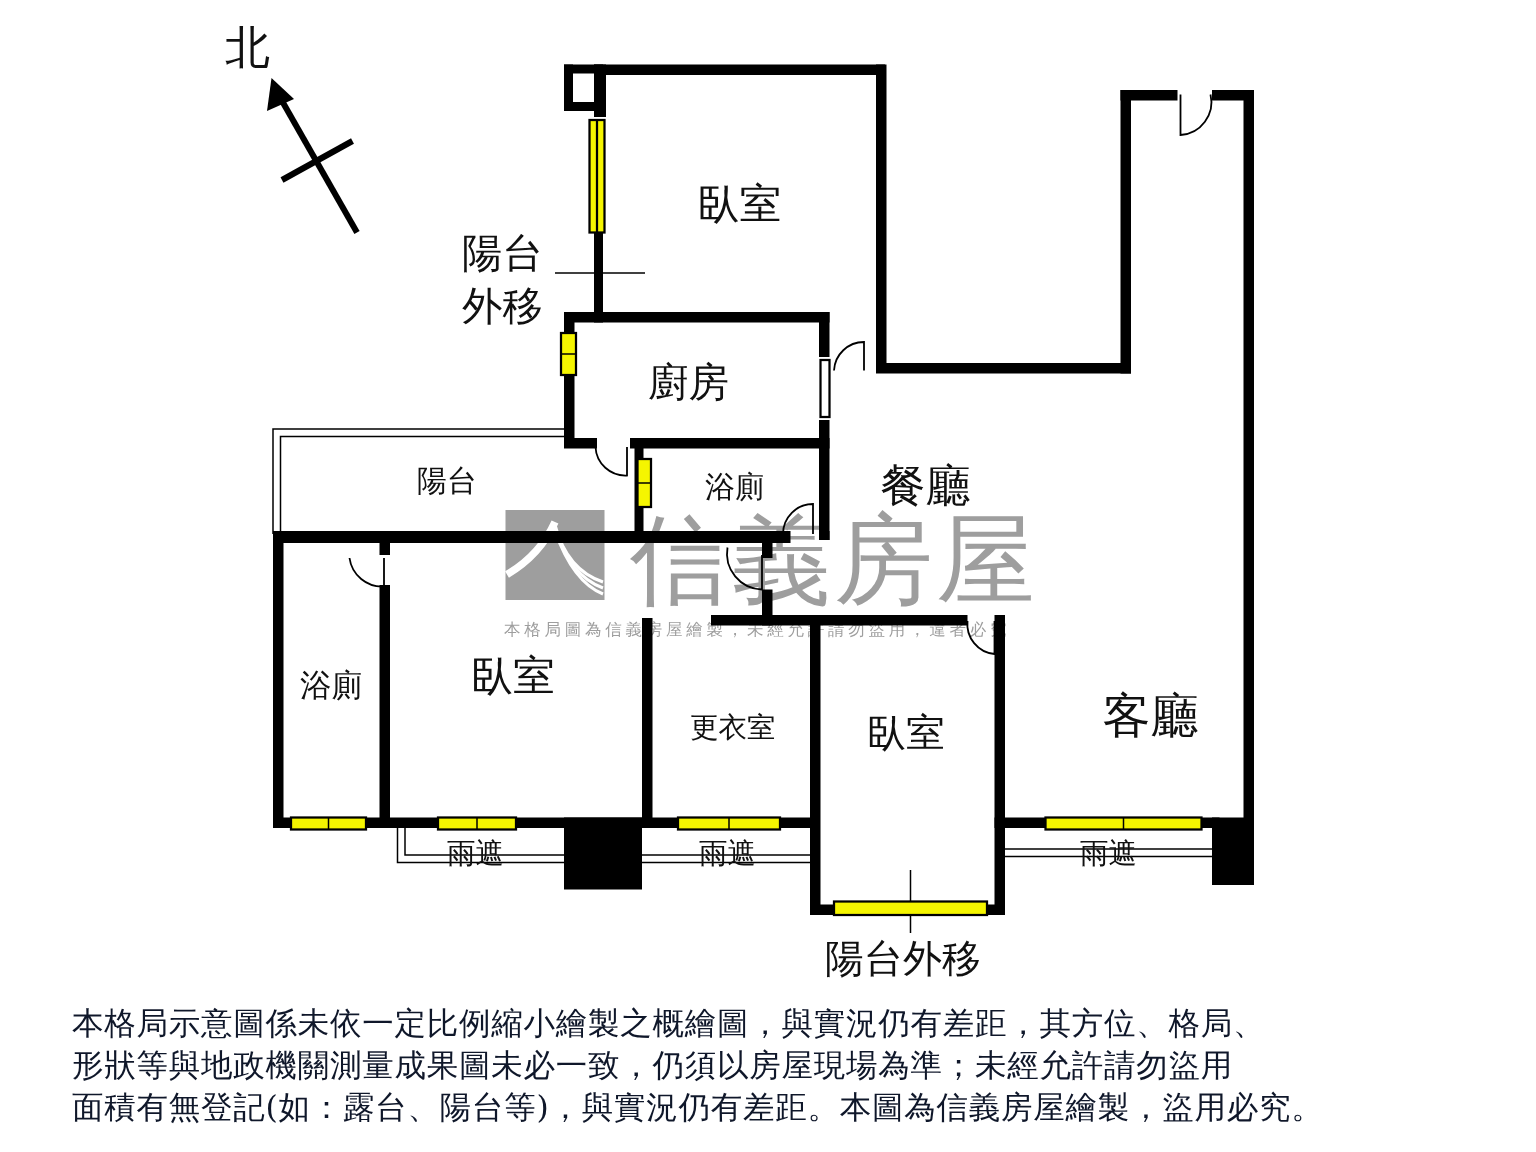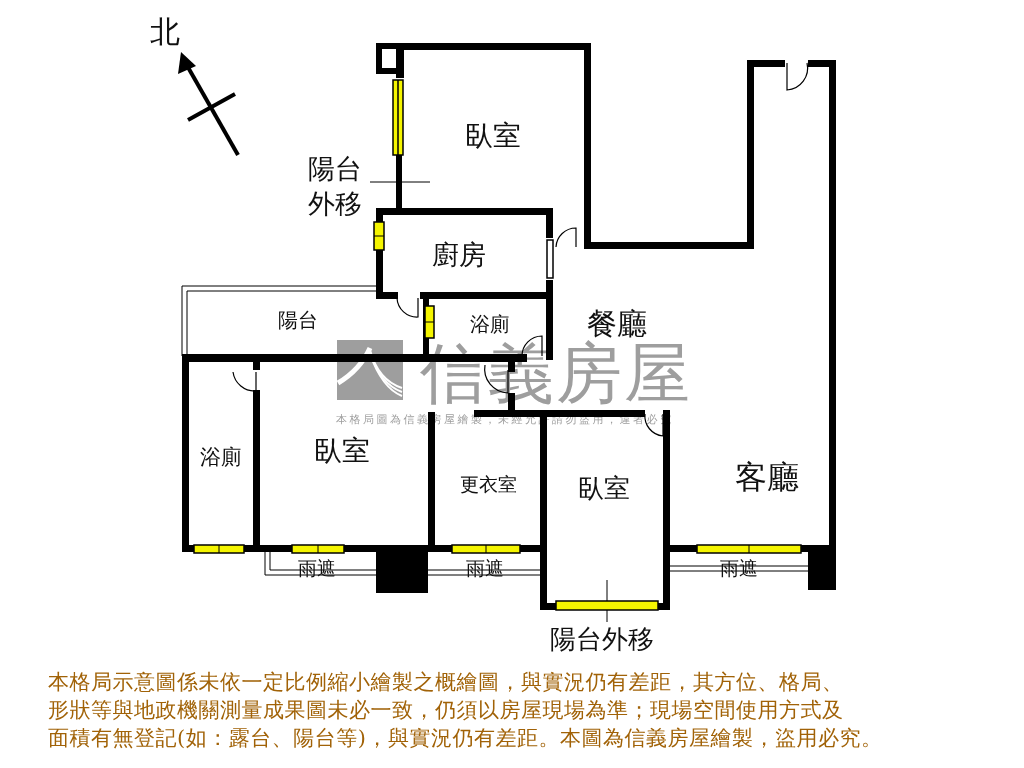--- a/index.html
+++ b/index.html
@@ -10,7 +10,7 @@
   .wm-text { font-family:"DejaVu Sans","Liberation Sans",sans-serif; fill:#9e9e9e; }
   .disclaimer { position:absolute; left:48px; top:668px; width:950px;
                 font-family:"DejaVu Serif","Liberation Serif",serif;
-                font-size:21px; line-height:28px; color:#a16207; letter-spacing:0.5px; }
+                font-size:21px; line-height:28px; color:#0f172a; letter-spacing:0.5px; }
   .disclaimer div { white-space:nowrap; }
 </style>
 </head>

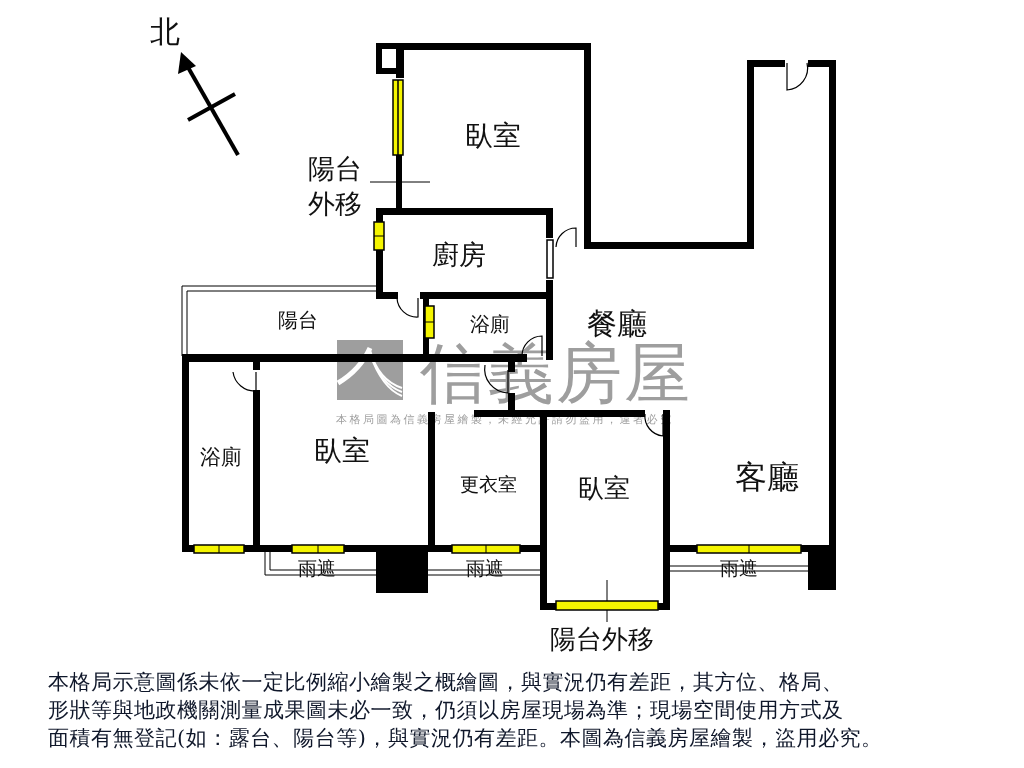--- a/index.html
+++ b/index.html
@@ -152,7 +152,7 @@
 
 <div class="disclaimer">
   <div>本格局示意圖係未依一定比例縮小繪製之概繪圖，與實況仍有差距，其方位、格局、</div>
-  <div>形狀等與地政機關測量成果圖未必一致，仍須以房屋現場為準；現場空間使用方式及</div>
+  <div>形狀等與地政機關測量成果圖未必一致，仍須以房屋現場為準；未經允許請勿盜用</div>
   <div>面積有無登記(如：露台、陽台等)，與實況仍有差距。本圖為信義房屋繪製，盜用必究。</div>
 </div>
 

